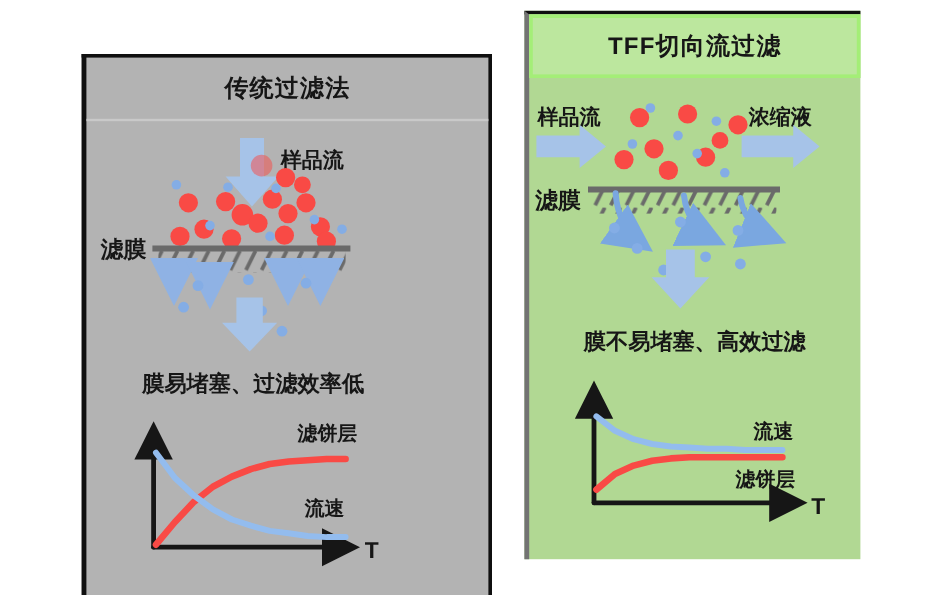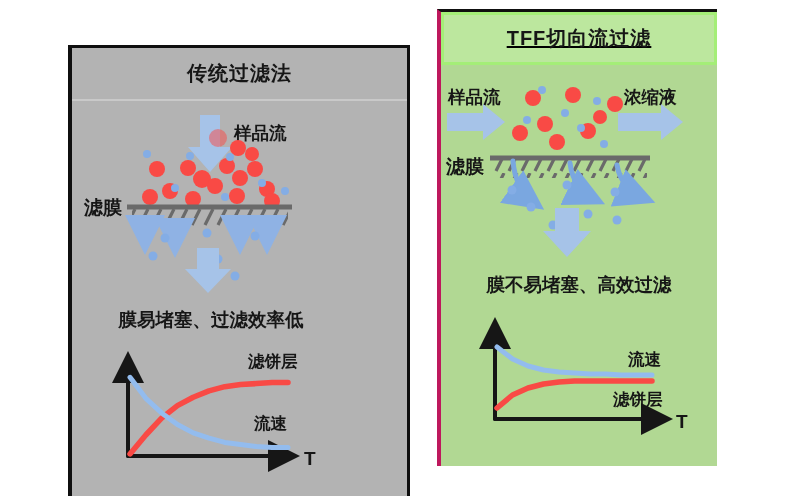--- a/index.html
+++ b/index.html
@@ -9,7 +9,7 @@
   .panel-left{left:68px;top:9px;width:342px;height:458px;background:#b3b3b3;
     border-left:4px solid #0f0f0f;border-top:3px solid #0f0f0f;border-right:3px solid #0f0f0f;margin-top:36px;}
   .panel-right{left:437px;top:9px;width:280px;height:457px;background:#b1d893;
-    border-left:4px solid #be185d;border-top:3px solid #0f0f0f;text-decoration:underline;}
+    border-left:4px solid #737373;border-top:3px solid #0f0f0f;}
   .hdr{box-sizing:border-box;display:flex;align-items:center;justify-content:center;
        font-weight:bold;font-size:20px;color:#161616;letter-spacing:1px;}
   .hdr-left{height:53px;border-bottom:2px solid #c9c9c9;}

